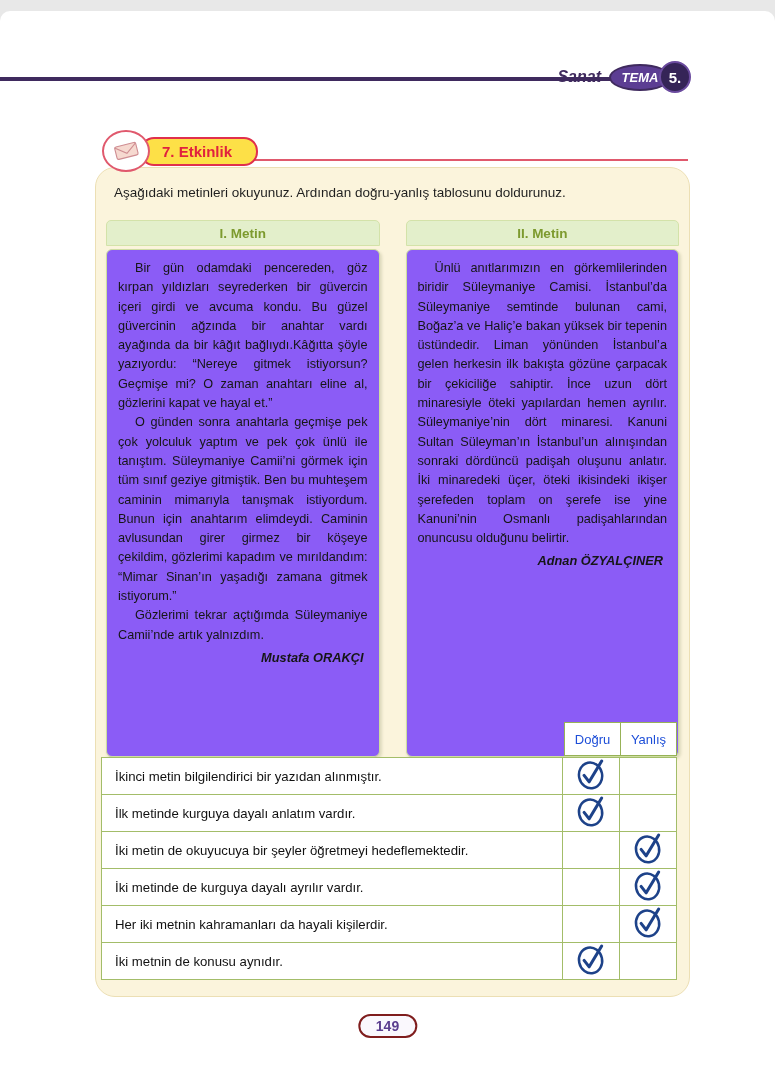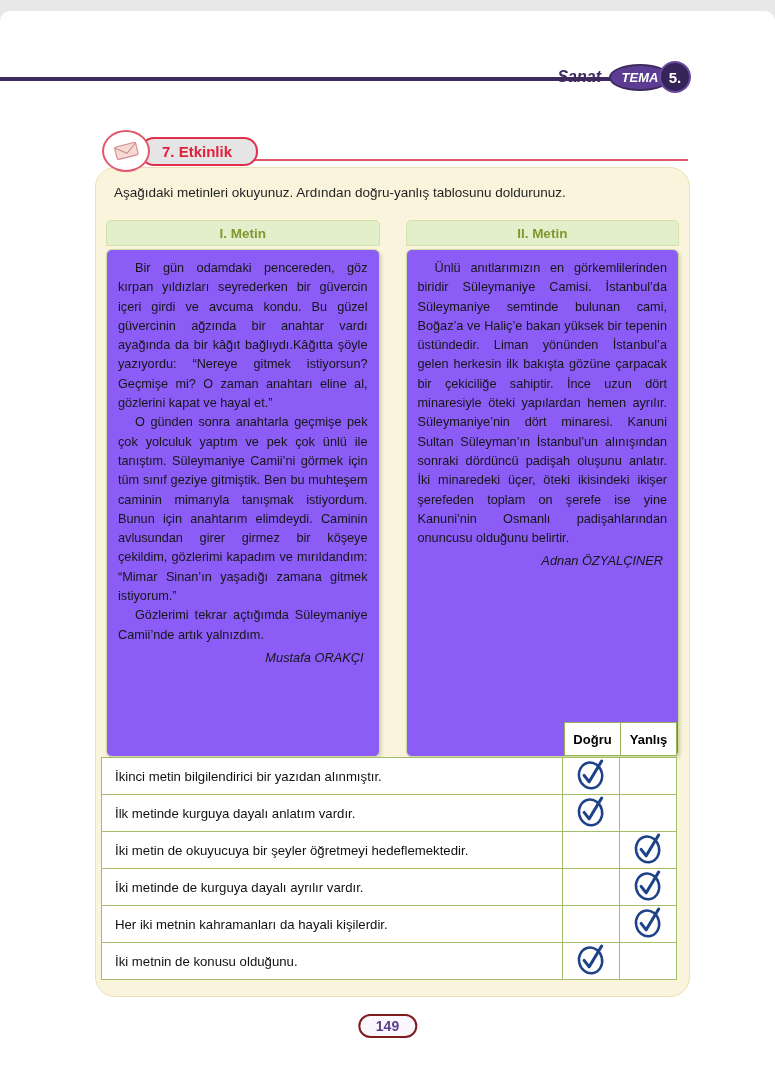--- a/index.html
+++ b/index.html
@@ -22,7 +22,7 @@
   .etkinlik { position:absolute; top:119px; left:102px; display:flex; align-items:center; z-index:3; }
   .etkinlik-iconwrap { width:48px; height:42px; border-radius:50%; background:#fff; border:2px solid #e0596d;
                        display:flex; align-items:center; justify-content:center; z-index:2; }
-  .etkinlik-pill { margin-left:-10px; background:#e5e5e5; border:2px solid #e0304c; border-radius:14px;
+  .etkinlik-pill { margin-left:-10px; background:#fde047; border:2px solid #e0304c; border-radius:14px;
                    padding:4px 24px 4px 20px; color:#e0213e; font-weight:bold; font-size:15px; z-index:1; }
 
   

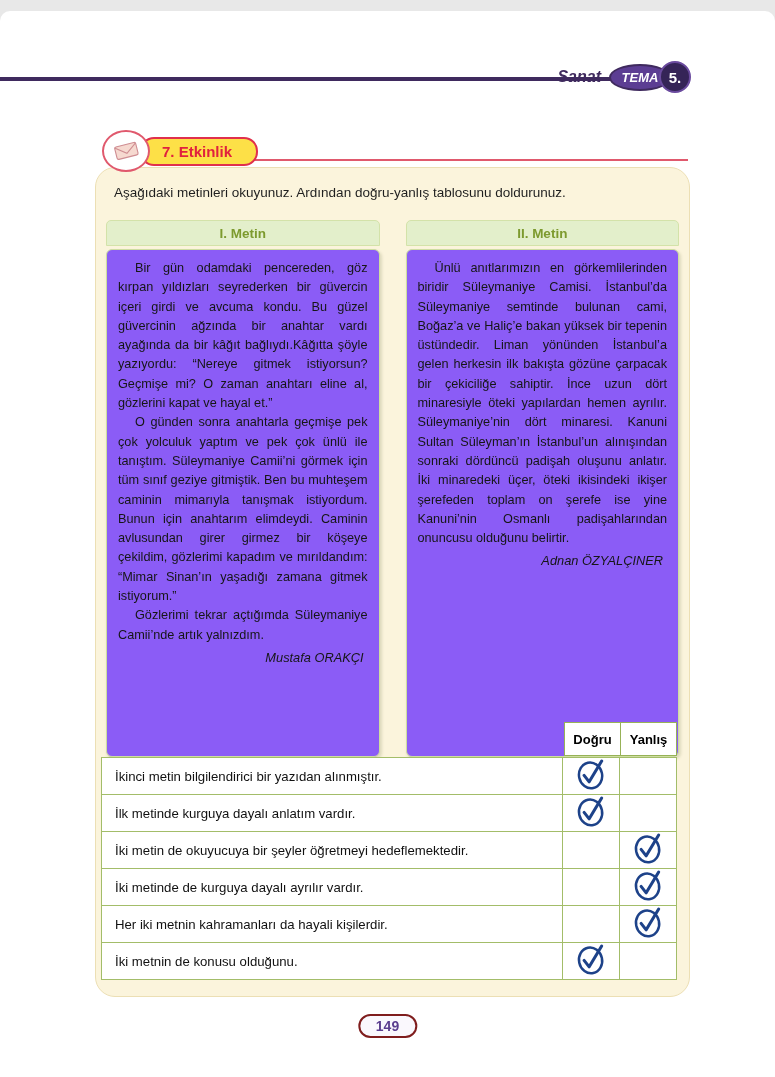--- a/index.html
+++ b/index.html
@@ -39,7 +39,7 @@
               box-shadow:1.5px 2px 3px rgba(90,100,50,0.18);
               padding:9px 11px; height:508px; overflow:hidden; }
   .para { font-size:12.7px; line-height:19.3px; text-align:justify; text-indent:17px; color:#161616; }
-  .author { text-align:right; font-weight:normal; font-style:italic; font-size:12.8px; margin-top:5px; padding-right:4px; color:#161616; }
+  .author { text-align:right; font-weight:bold; font-style:italic; font-size:12.8px; margin-top:5px; padding-right:4px; color:#161616; }
 
   
   .tf-head { position:absolute; top:554px; right:12px; display:flex; }

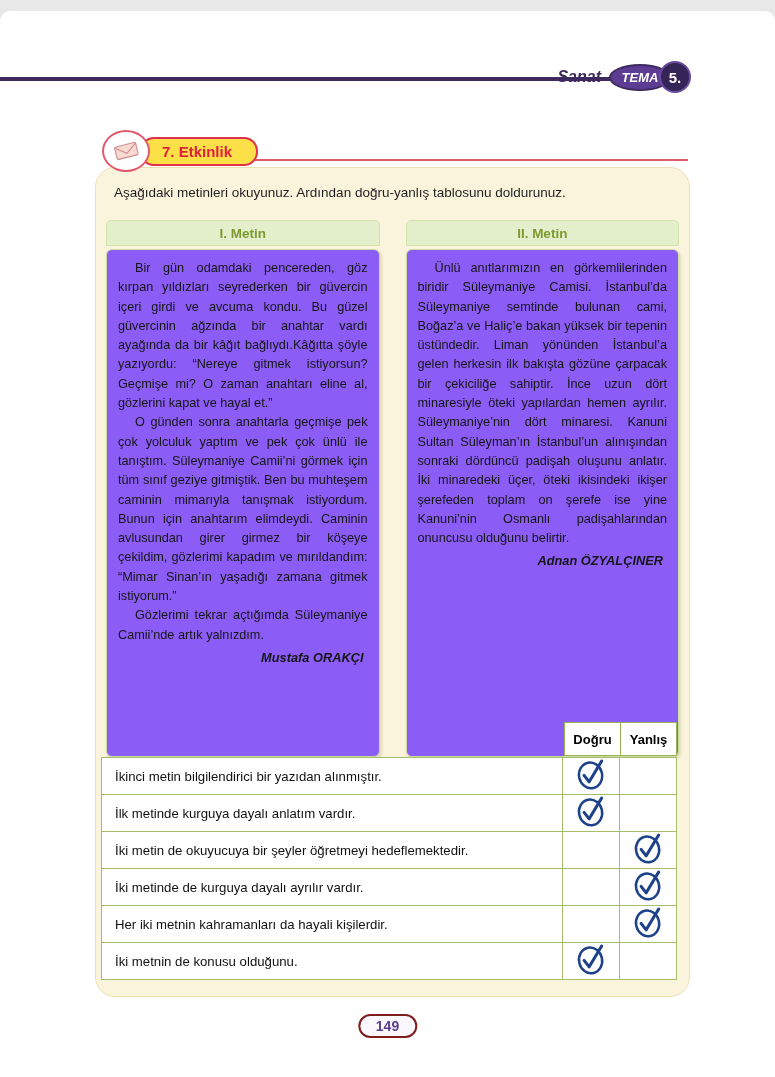--- a/index.html
+++ b/index.html
@@ -44,7 +44,7 @@
   
   .tf-head { position:absolute; top:554px; right:12px; display:flex; }
   .tf-hcell { width:57px; height:34px; background:#fff; border:1px solid #97b257; margin-left:-1px;
-              display:flex; align-items:center; justify-content:center; font-weight:bold; font-size:13px; color:#000000; }
+              display:flex; align-items:center; justify-content:center; font-weight:normal; font-size:13px; color:#1d4ed8; }
   .tf-rows { position:absolute; top:590px; left:5px; right:12px; }
   .tf-row { display:flex; height:38px; background:#fff; border:1px solid #a3bd69; margin-top:-1px; }
   .tf-statement { flex:1; display:flex; align-items:center; padding-left:13px; font-size:13.2px; color:#111; }

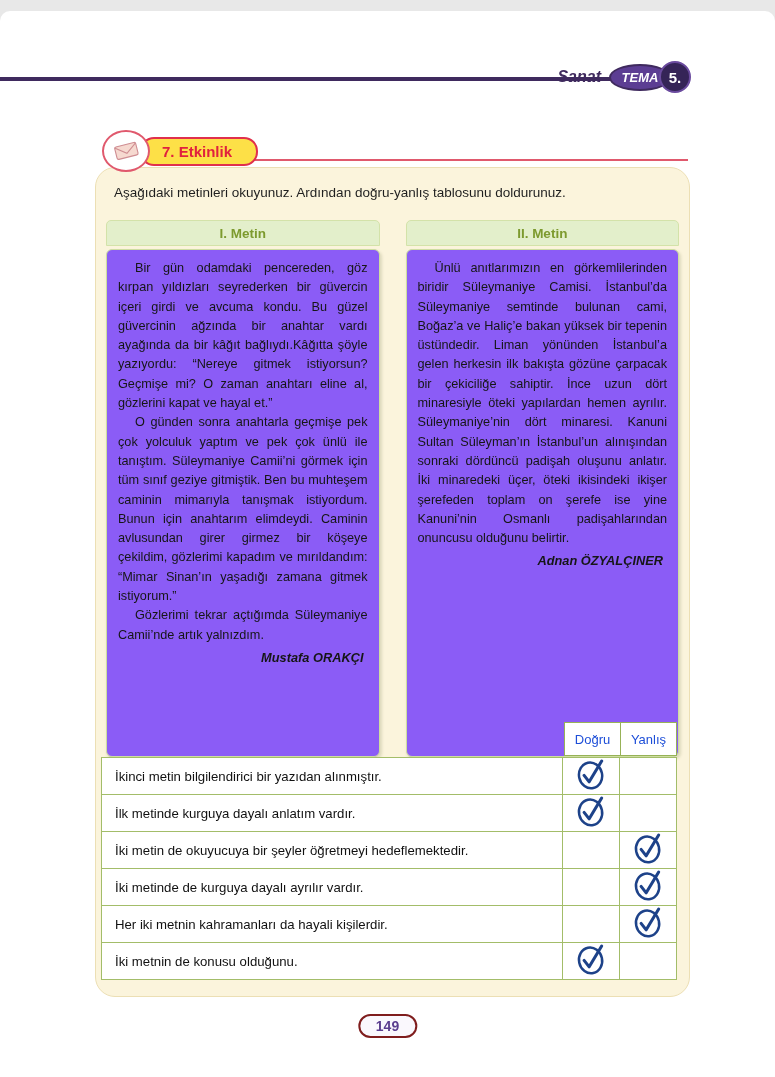--- a/index.html
+++ b/index.html
@@ -167,7 +167,7 @@
           </div>
         </div>
         <div class="tf-row">
-          <div class="tf-statement">İki metnin de konusu olduğunu.</div>
+          <div class="tf-statement">İki metnin de konusu aynıdır.</div>
           <div class="tf-cell">
             <svg class="check" viewBox="0 0 40 40" width="37" height="37" aria-hidden="true">
     <ellipse cx="19" cy="22" rx="12.5" ry="14" fill="none" stroke="#1d4289" stroke-width="2.7" transform="rotate(-12 19 22)"></ellipse>

